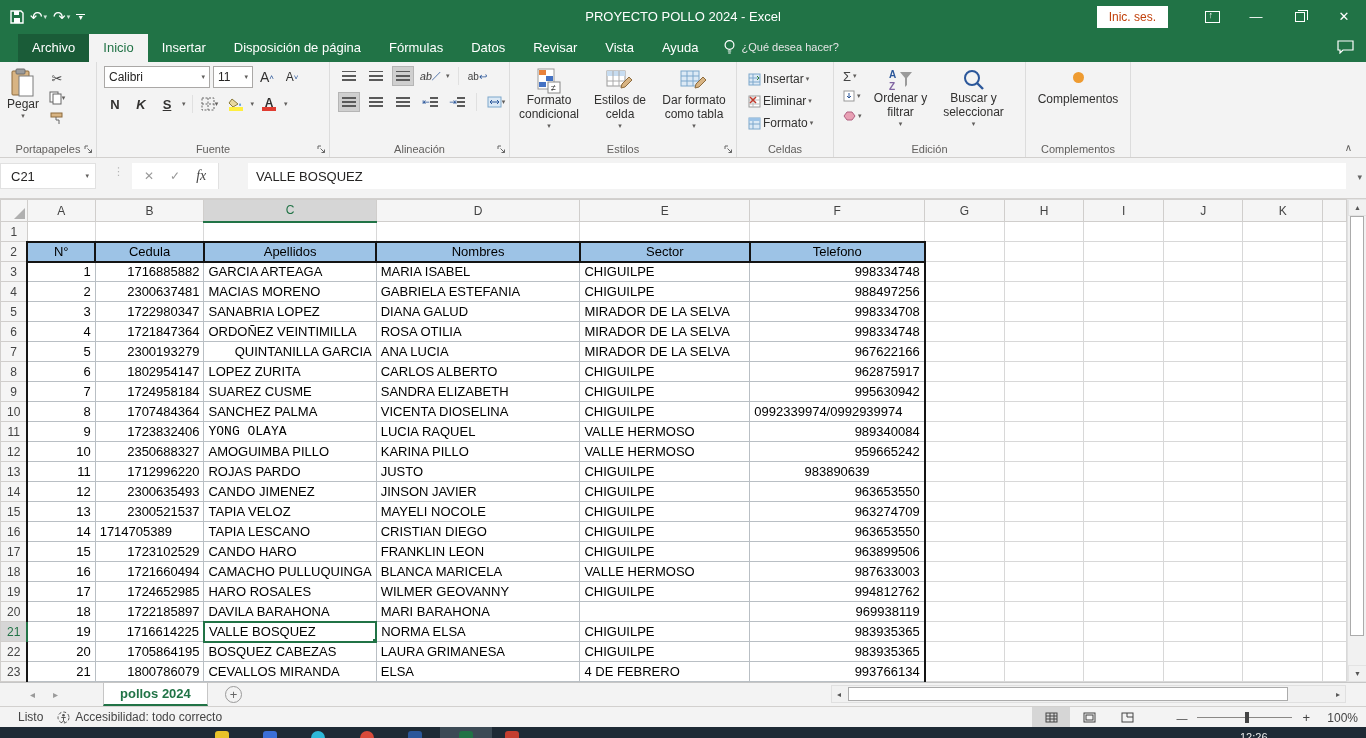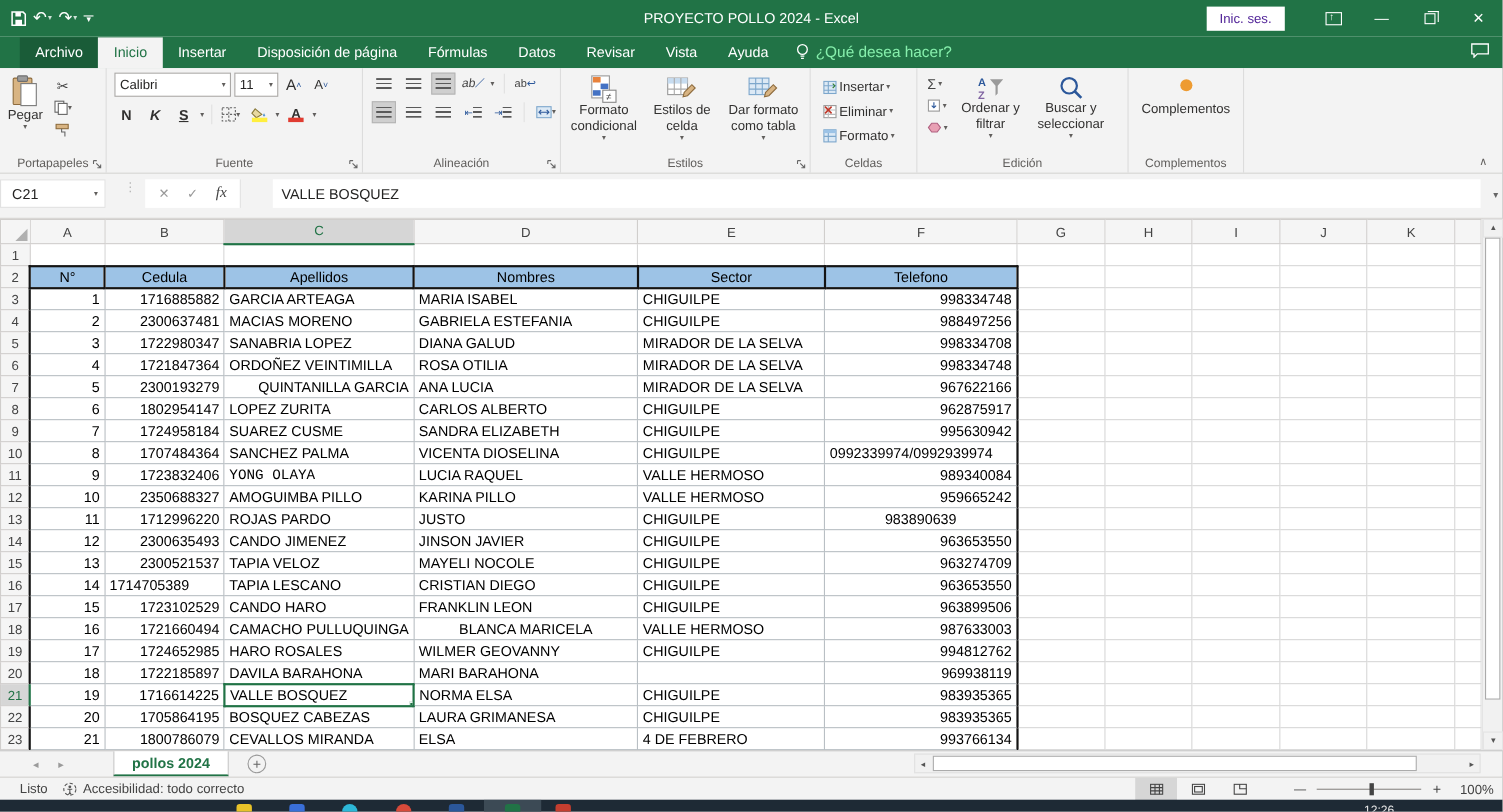--- a/index.html
+++ b/index.html
@@ -13,7 +13,7 @@
   .qat .tiny-caret { font-size:7px; color:#cfe3d8; margin-left:1px; }
   .win-title { position:absolute; top:0; left:0; width:100%; height:33px; display:flex; align-items:center; justify-content:center; font-size:13px; color:#fff; }
   .title-right { position:absolute; right:0; top:0; height:33px; display:flex; align-items:center; }
-  .signin { background:#fff; color:#4c1d95; font-size:12px; padding:4px 12px; border:none; margin-right:22px; font-family:"Liberation Sans",sans-serif; }
+  .signin { background:#fff; color:#c2410c; font-size:12px; padding:4px 12px; border:none; margin-right:22px; font-family:"Liberation Sans",sans-serif; }
   .wbtn { width:44px; height:33px; display:flex; align-items:center; justify-content:center; color:#fff; font-size:13px; }
   .restore-box { width:10px; height:10px; border:1px solid #fff; position:relative; background:transparent; }
   .restore-box::before { content:""; position:absolute; left:2px; top:-3px; width:9px; height:9px; border:1px solid #fff; border-left:none; border-bottom:none; }

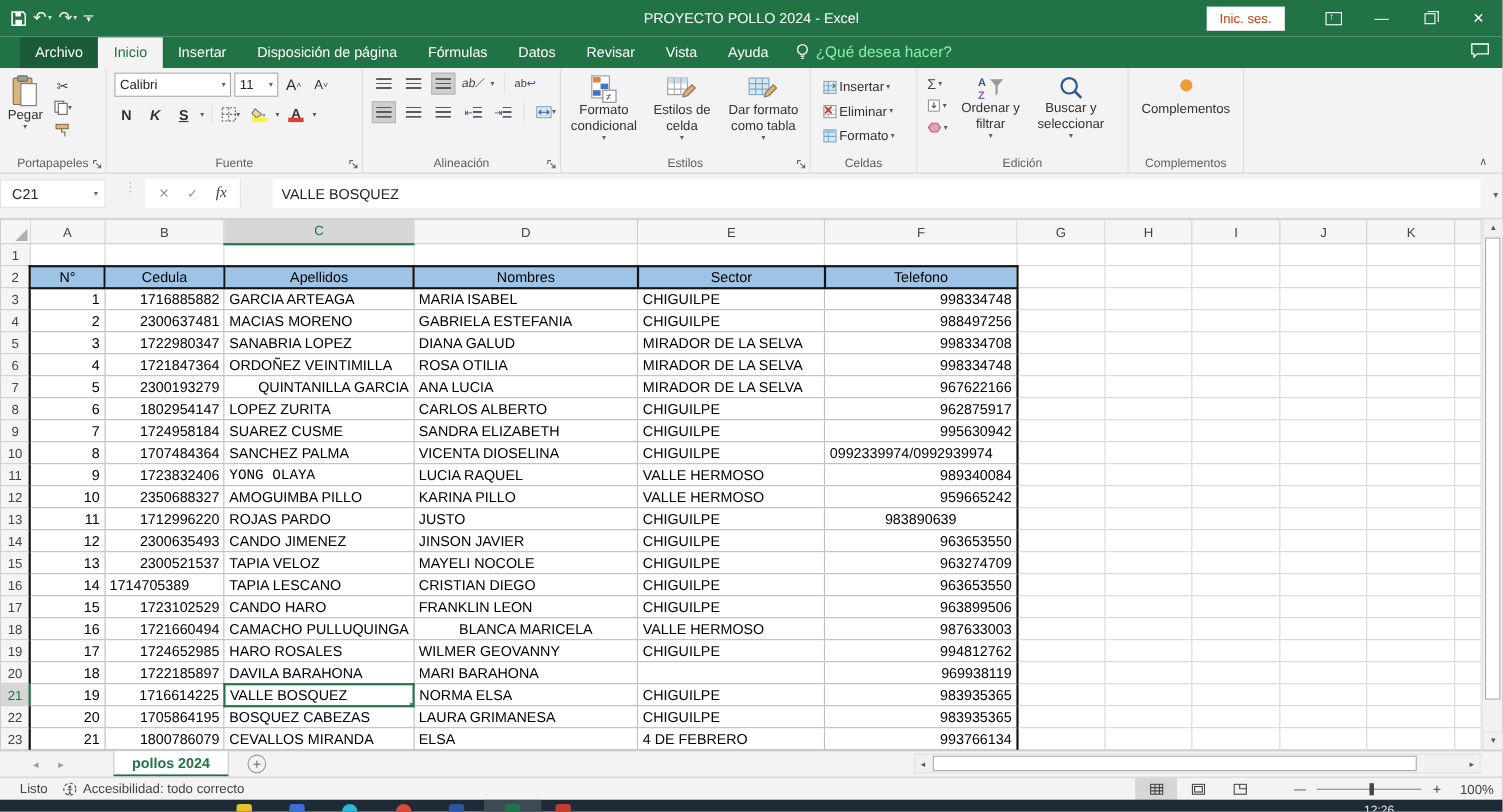--- a/index.html
+++ b/index.html
@@ -25,7 +25,7 @@
   .rtab { padding:6px 14px 7px; font-size:13px; color:#fff; cursor:default; }
   .rtab.file { background:#1a5c38; }
   .rtab.active { background:#f3f3f3; color:#217346; }
-  .tellme { display:flex; align-items:center; gap:6px; color:#86efac; font-size:14px; padding:6px 10px 7px; }
+  .tellme { display:flex; align-items:center; gap:6px; color:#e5e5e5; font-size:11px; padding:6px 10px 7px; }
   .feedback { position:absolute; right:12px; bottom:4px; }
 
   

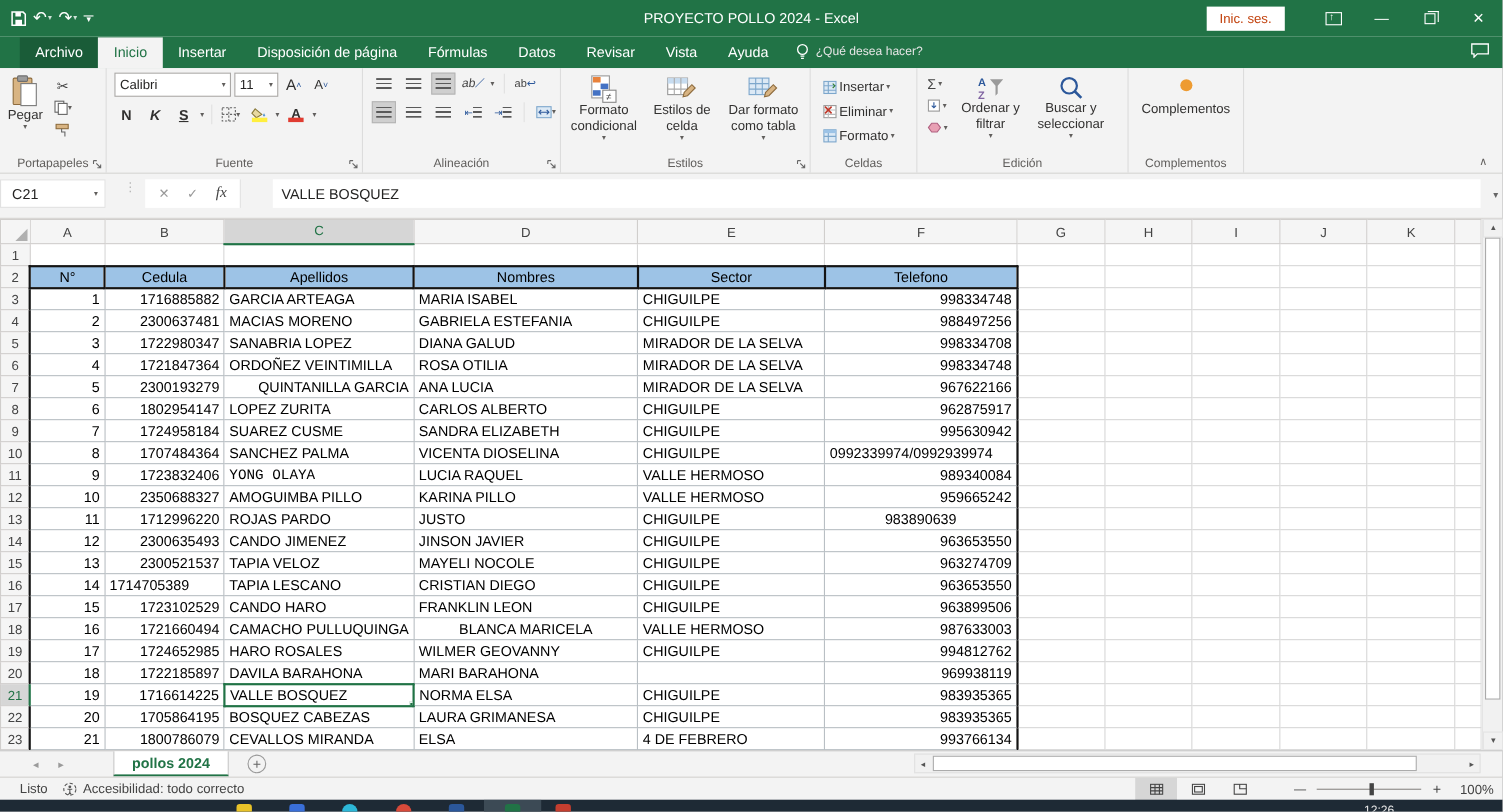--- a/index.html
+++ b/index.html
@@ -742,7 +742,7 @@
             <td class="t ta" style="text-align: right;">16</td>
             <td class="t" style="text-align: right;">1721660494</td>
             <td class="t" style="text-align: left;">CAMACHO PULLUQUINGA</td>
-            <td class="t" style="text-align: center;">BLANCA MARICELA</td>
+            <td class="t" style="text-align: left;">BLANCA MARICELA</td>
             <td class="t" style="text-align: left;">VALLE HERMOSO</td>
             <td class="t tf" style="text-align: right;">987633003</td>
             <td class="g"></td>

